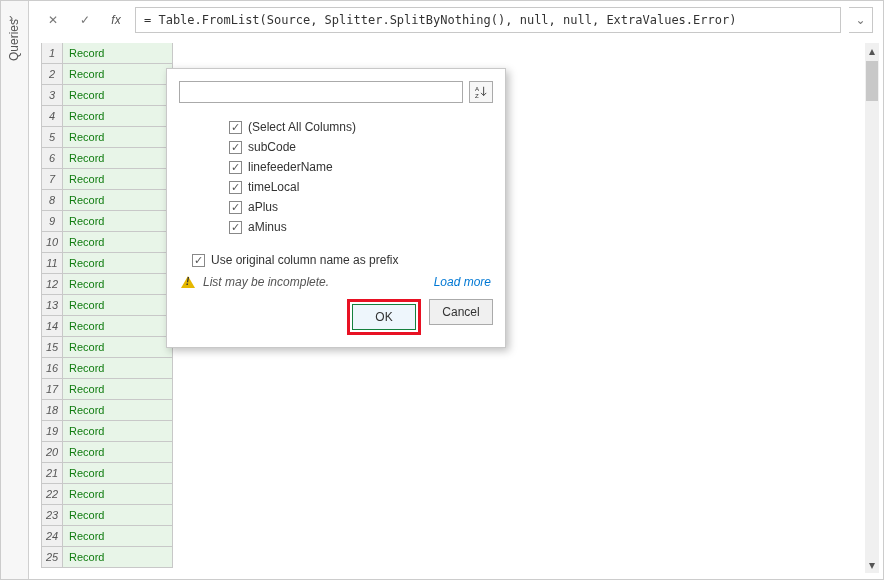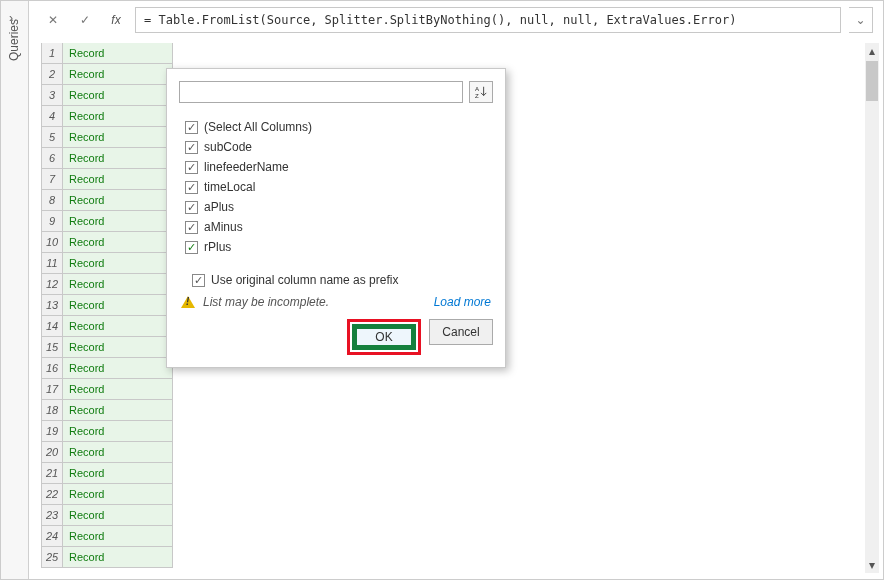--- a/index.html
+++ b/index.html
@@ -34,7 +34,7 @@
   .popup-search { flex:1; height:22px; border:1px solid #aaa; padding:2px 4px; font-size:12px;}
   .sort-btn { width:24px; height:22px; border:1px solid #aaa; background:#f7f7f7; display:flex; align-items:center; justify-content:center;}
   .chk-list { padding: 4px 6px; }
-  .chk-row { display:flex; align-items:center; gap:6px; height: 20px; font-size:12px; color:#333;}
+  .chk-row { display:flex; align-items:center; gap:6px; height: 20px; font-size:12px; color:#333;margin-left:44px;}
   .chk { width:13px; height:13px; border:1px solid #888; display:flex; align-items:center; justify-content:center; background:#fff;}
   .chk.checked::after { content:"✓"; font-size:11px; color:#555; line-height:1;}
   .chk.green.checked::after { color:#107c10; }

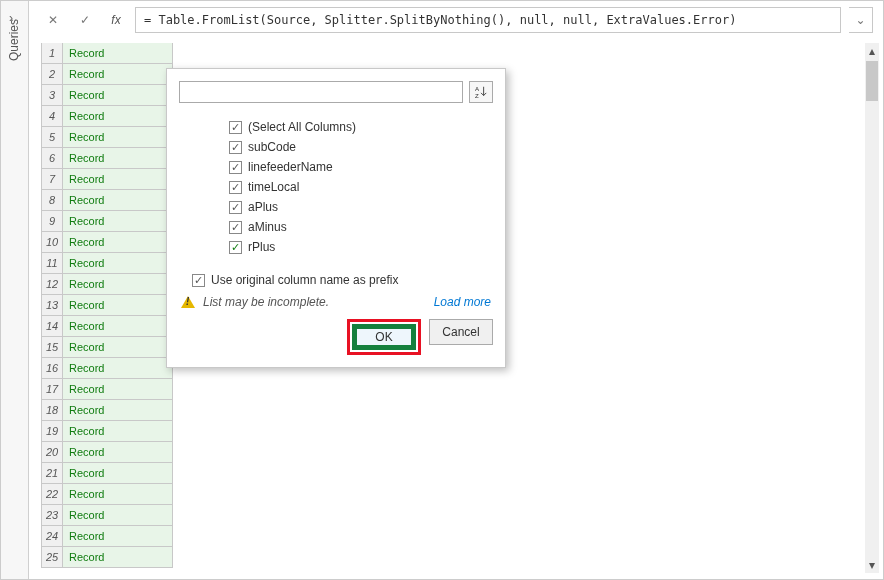--- a/index.html
+++ b/index.html
@@ -212,10 +212,6 @@
         <div class="chk checked"></div>
         <span>aMinus</span>
       </div>
-      <div class="chk-row">
-        <div class="chk checked green"></div>
-        <span>rPlus</span>
-      </div>
     </div>
   <div class="prefix-row">
     <div class="chk checked"></div>

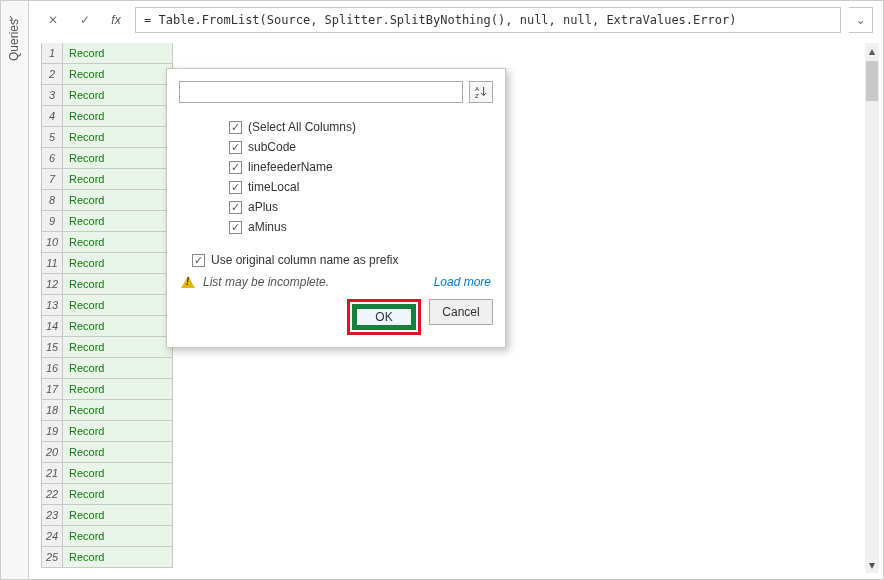--- a/index.html
+++ b/index.html
@@ -46,7 +46,7 @@
   .link { color:#0078d4; cursor:pointer;}
   .btn-row { display:flex; justify-content:flex-end; gap:8px;}
   .btn { min-width:64px; height:26px; border:1px solid #aaa; background:#f0f0f0; display:flex; align-items:center; justify-content:center; font-size:12px; color:#333;}
-  .btn.primary { border:5px solid #15803d; background:#eef6fc; }
+  .btn.primary { border:1px solid #15803d; background:#eef6fc; }
   .btn-highlight { border:3px solid #e81123; padding:2px; display:inline-block;}
 
   .scrollbar-v { position:absolute; right:4px; top:42px; width:14px; bottom:6px; background:#f0f0f0;}

